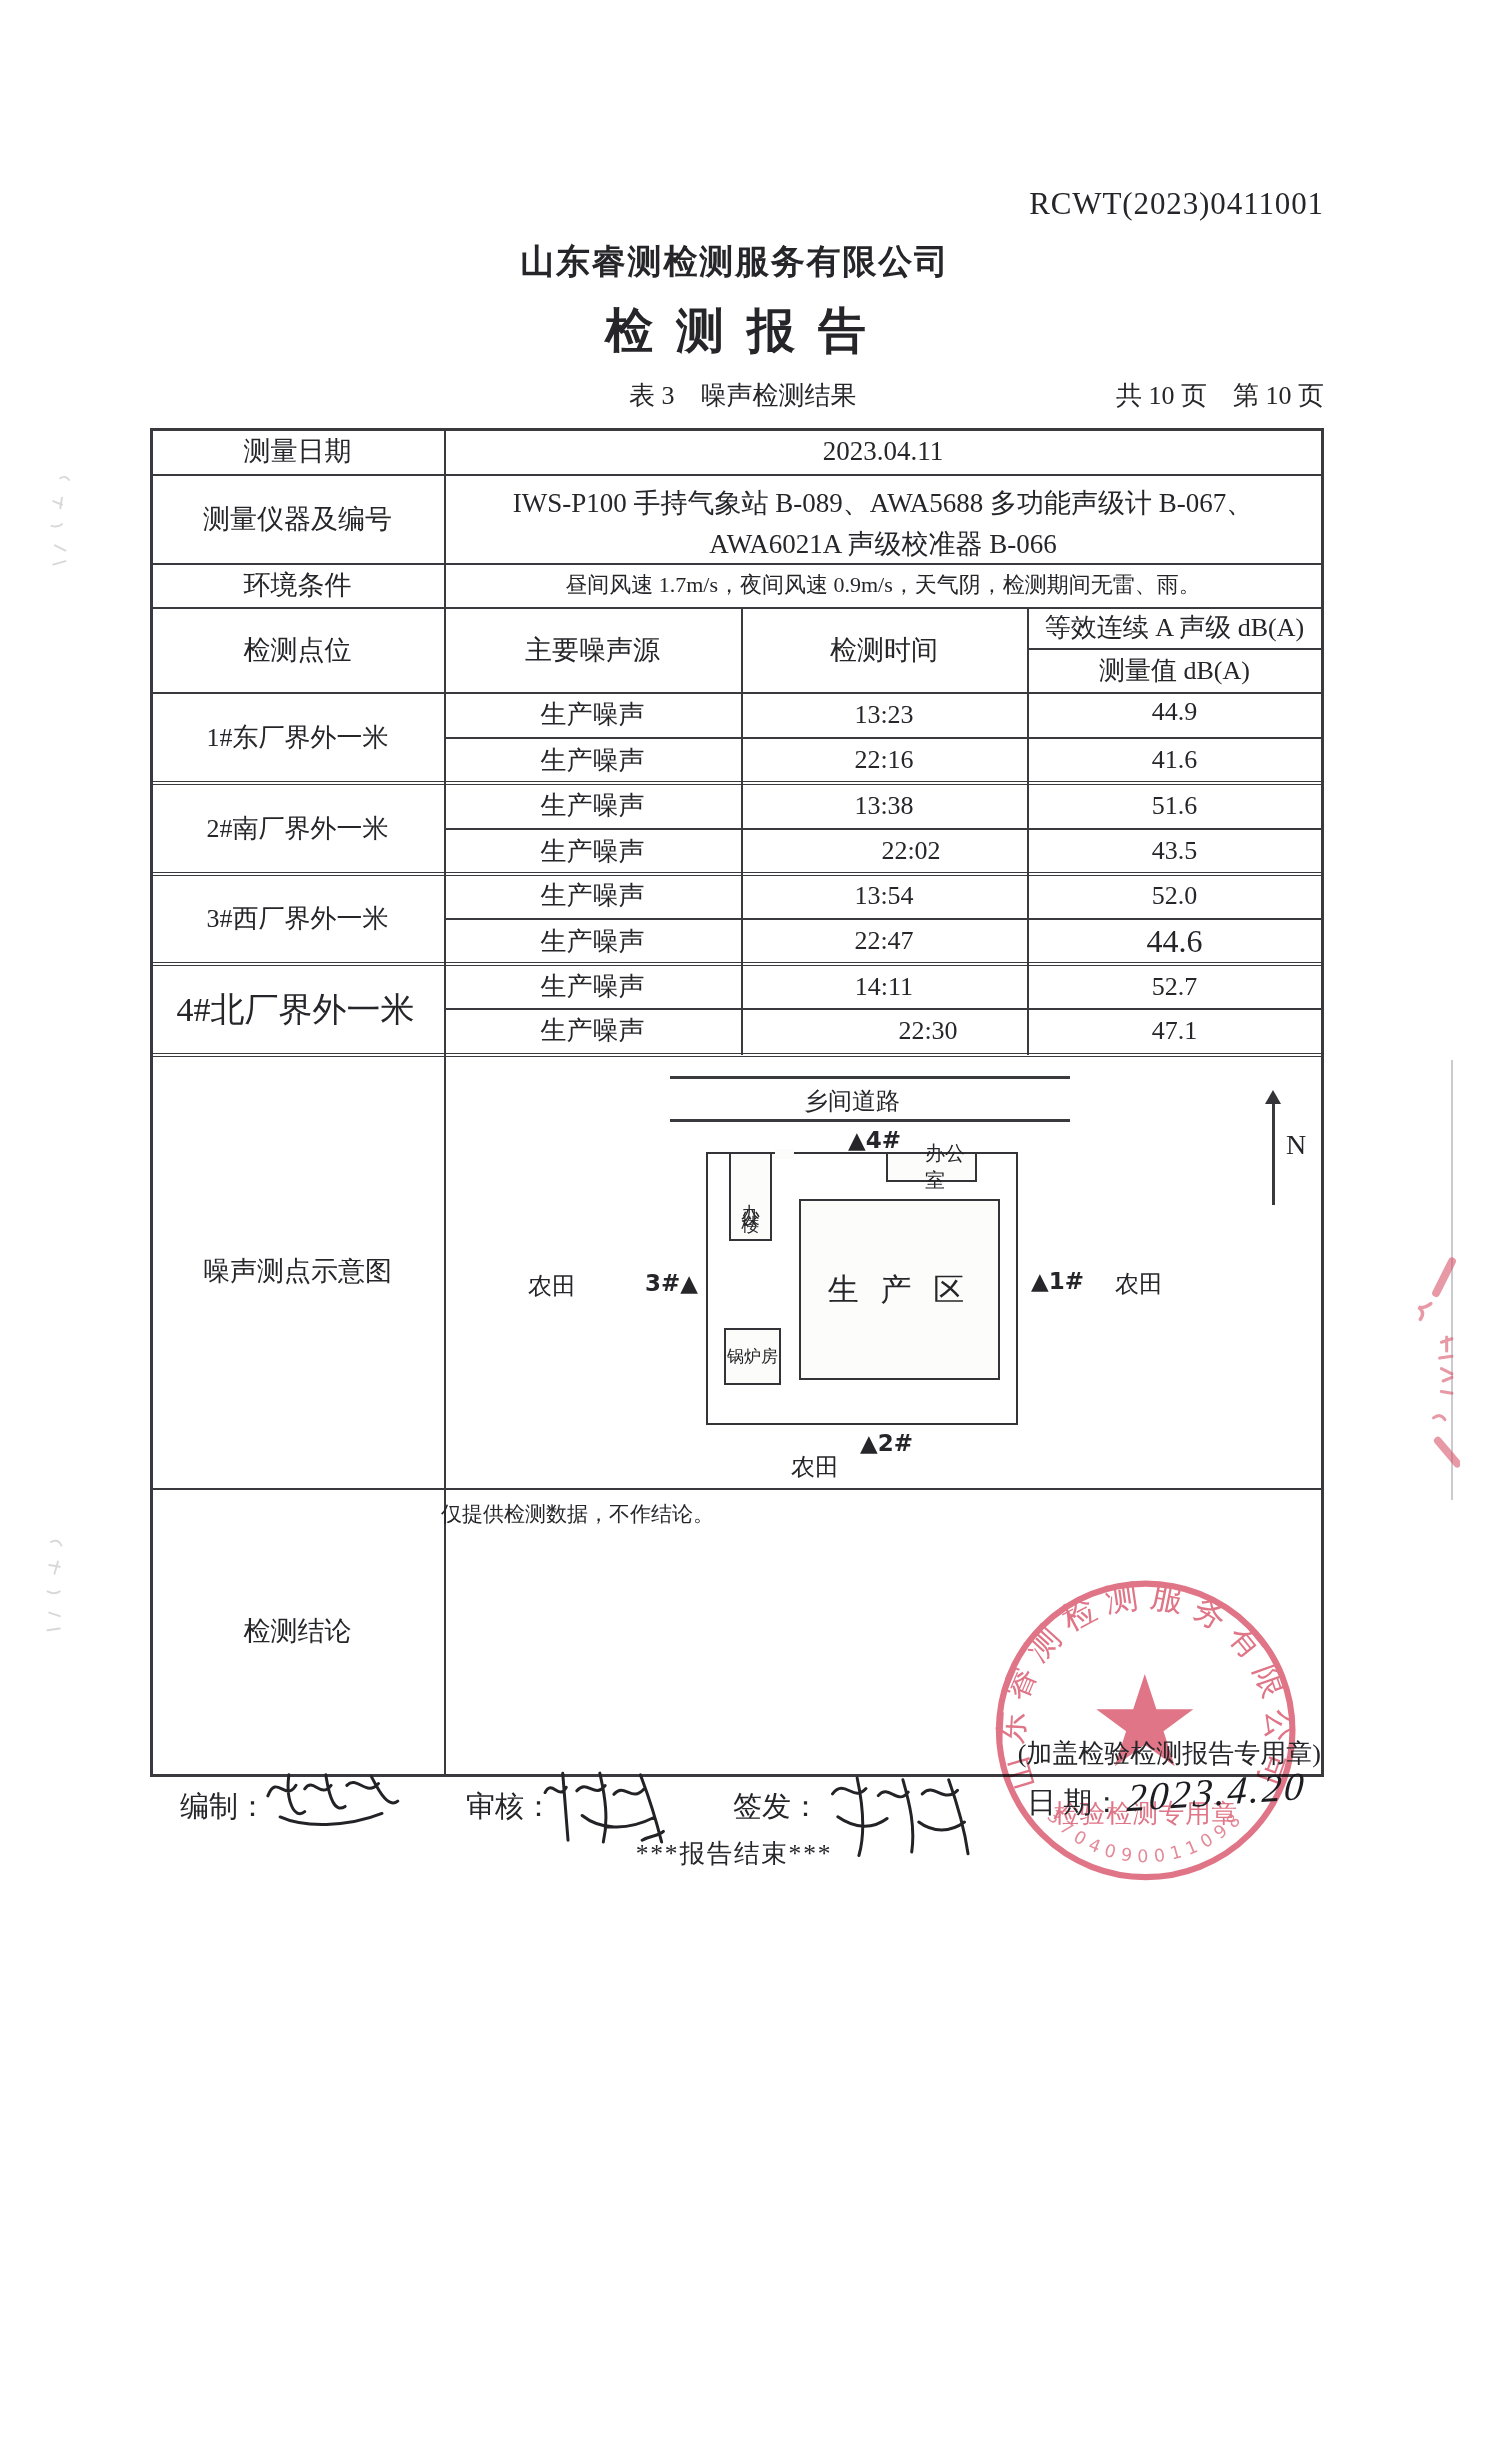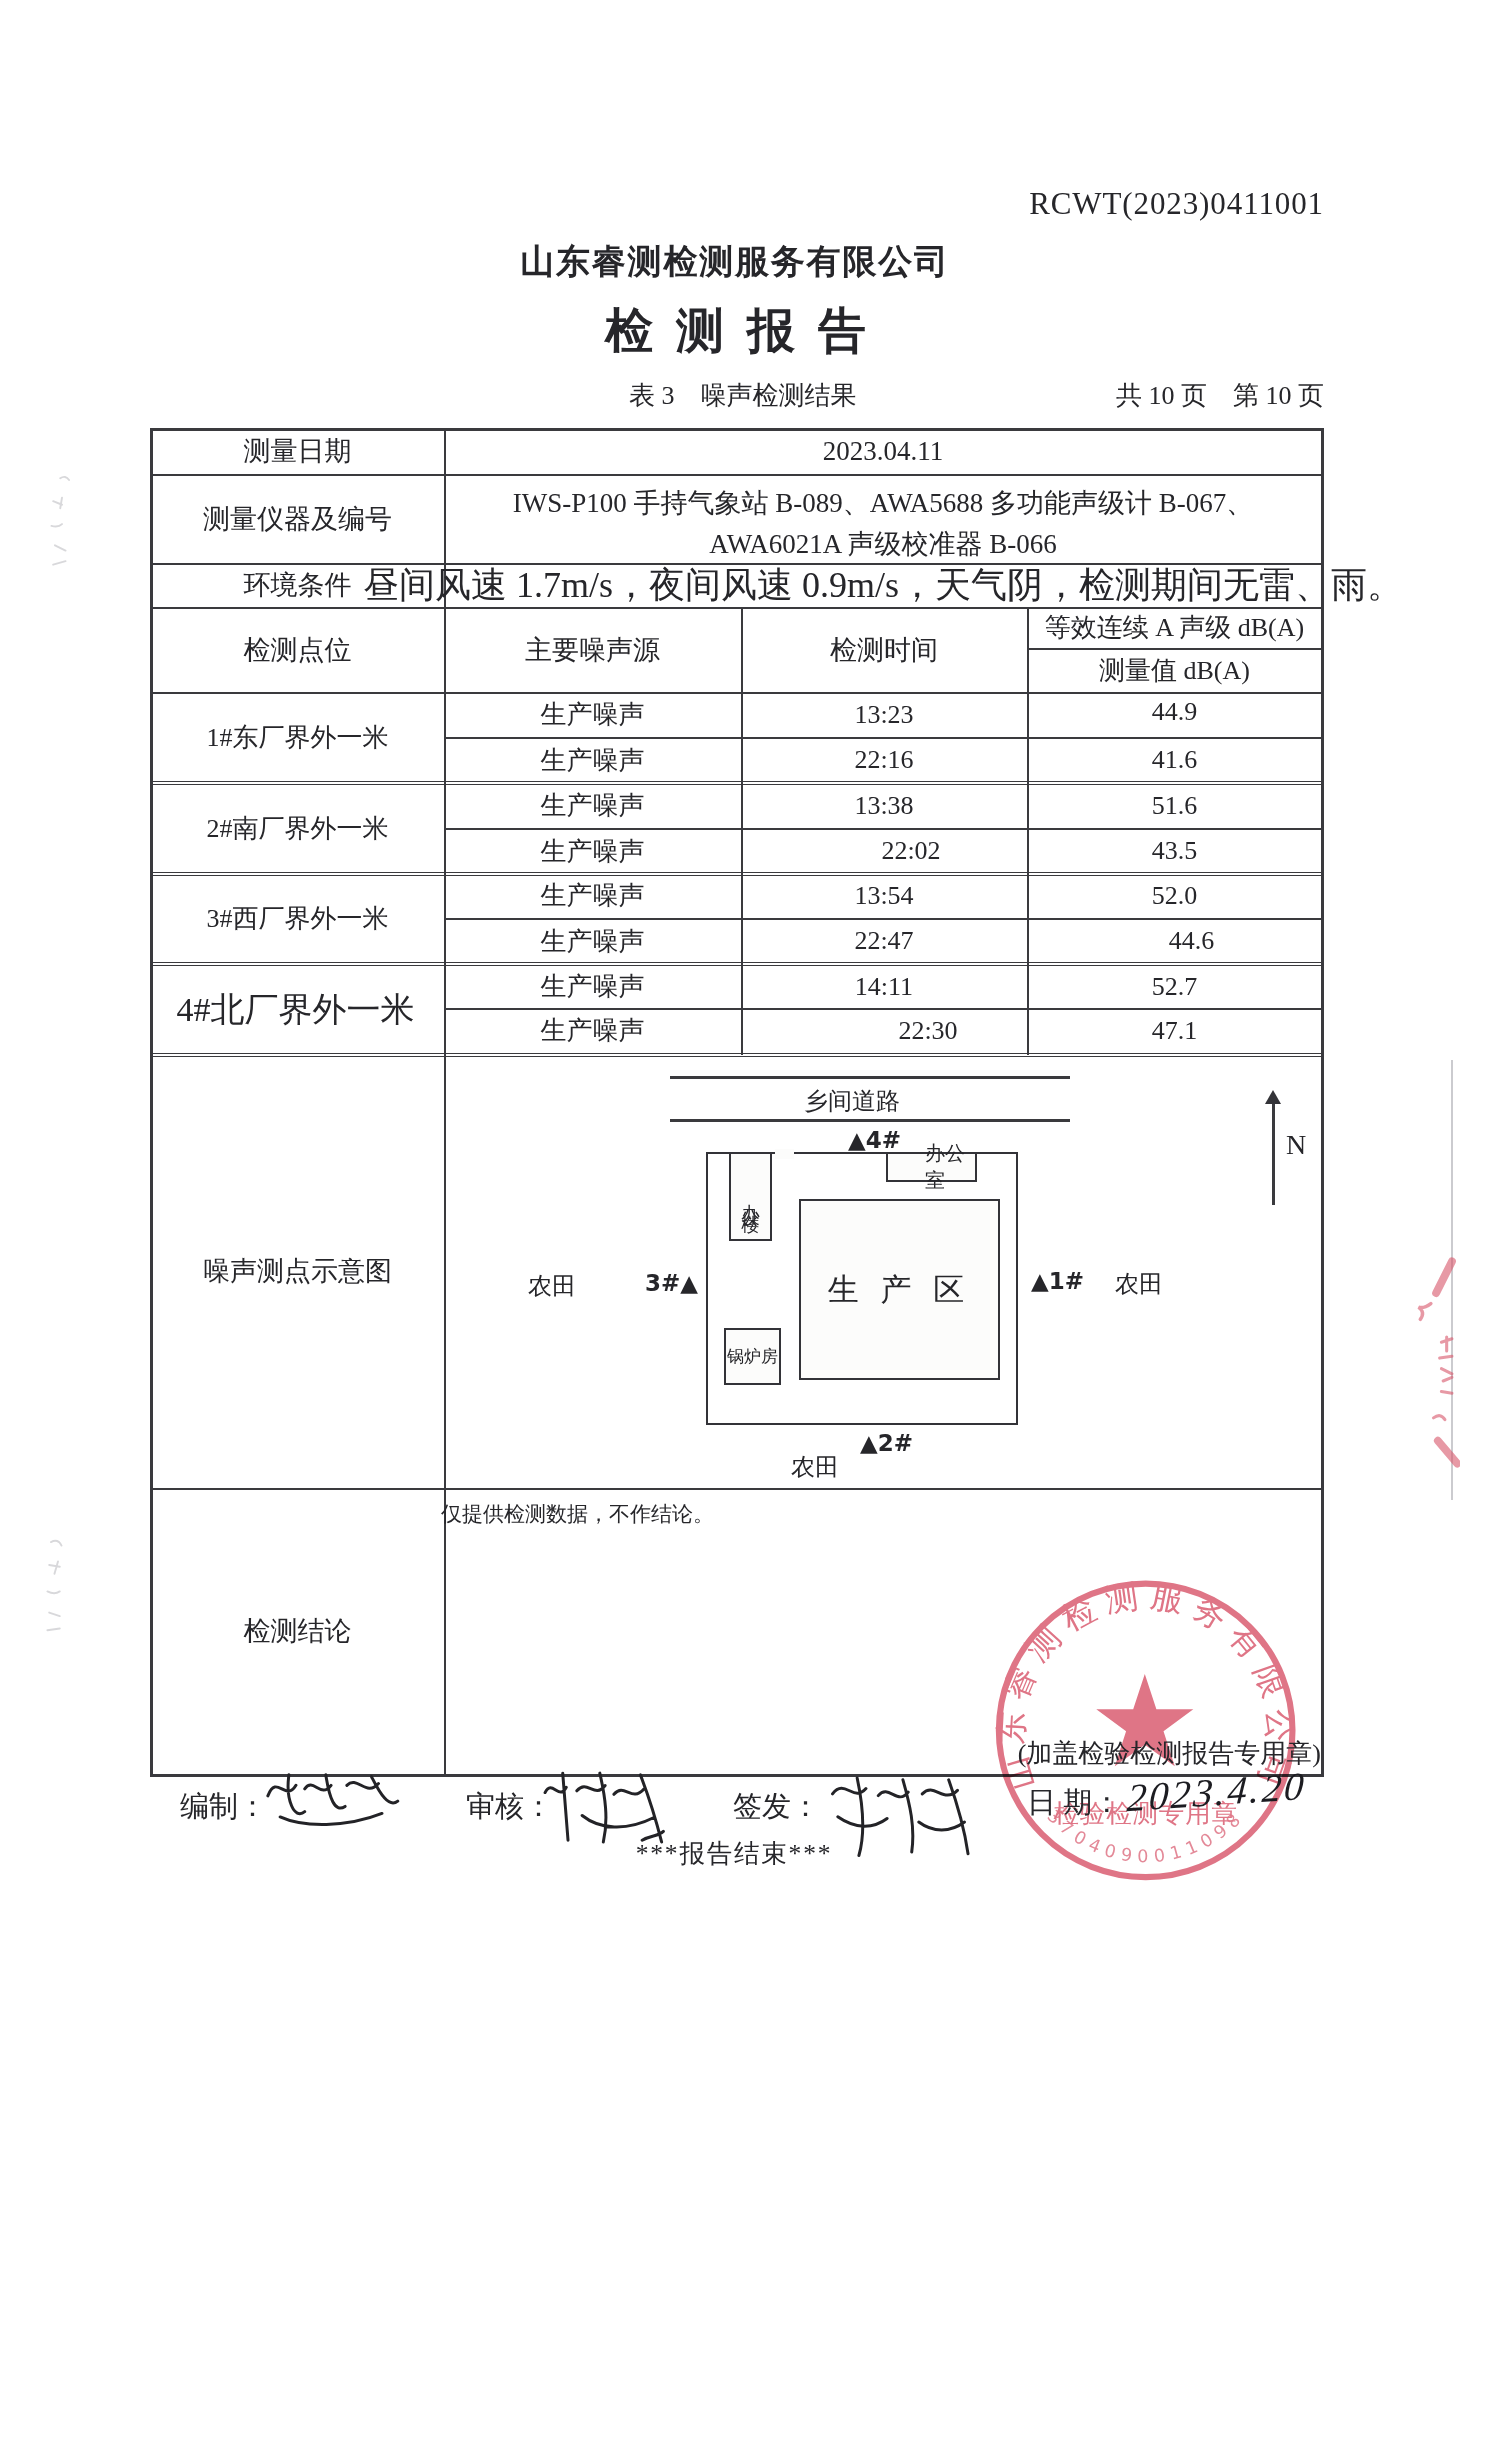--- a/index.html
+++ b/index.html
@@ -64,7 +64,7 @@
   <div class="cell" style="left:444px;top:526px;width:878px;height:35px;font-size:27px;">AWA6021A 声级校准器 B-066</div>
 
   <div class="cell" style="left:150px;top:563px;width:295px;height:44px;font-size:27px;">环境条件</div>
-  <div class="cell" style="left:444px;top:563px;width:878px;height:44px;font-size:36px;">昼间风速 1.7m/s，夜间风速 0.9m/s，天气阴，检测期间无雷、雨。</div>
+  <div class="cell" style="left:444px;top:563px;width:878px;height:44px;font-size:22px;">昼间风速 1.7m/s，夜间风速 0.9m/s，天气阴，检测期间无雷、雨。</div>
 
   <div class="cell" style="left:150px;top:607px;width:295px;height:85px;font-size:27px;">检测点位</div>
   <div class="cell" style="left:444px;top:607px;width:297px;height:85px;font-size:27px;">主要噪声源</div>

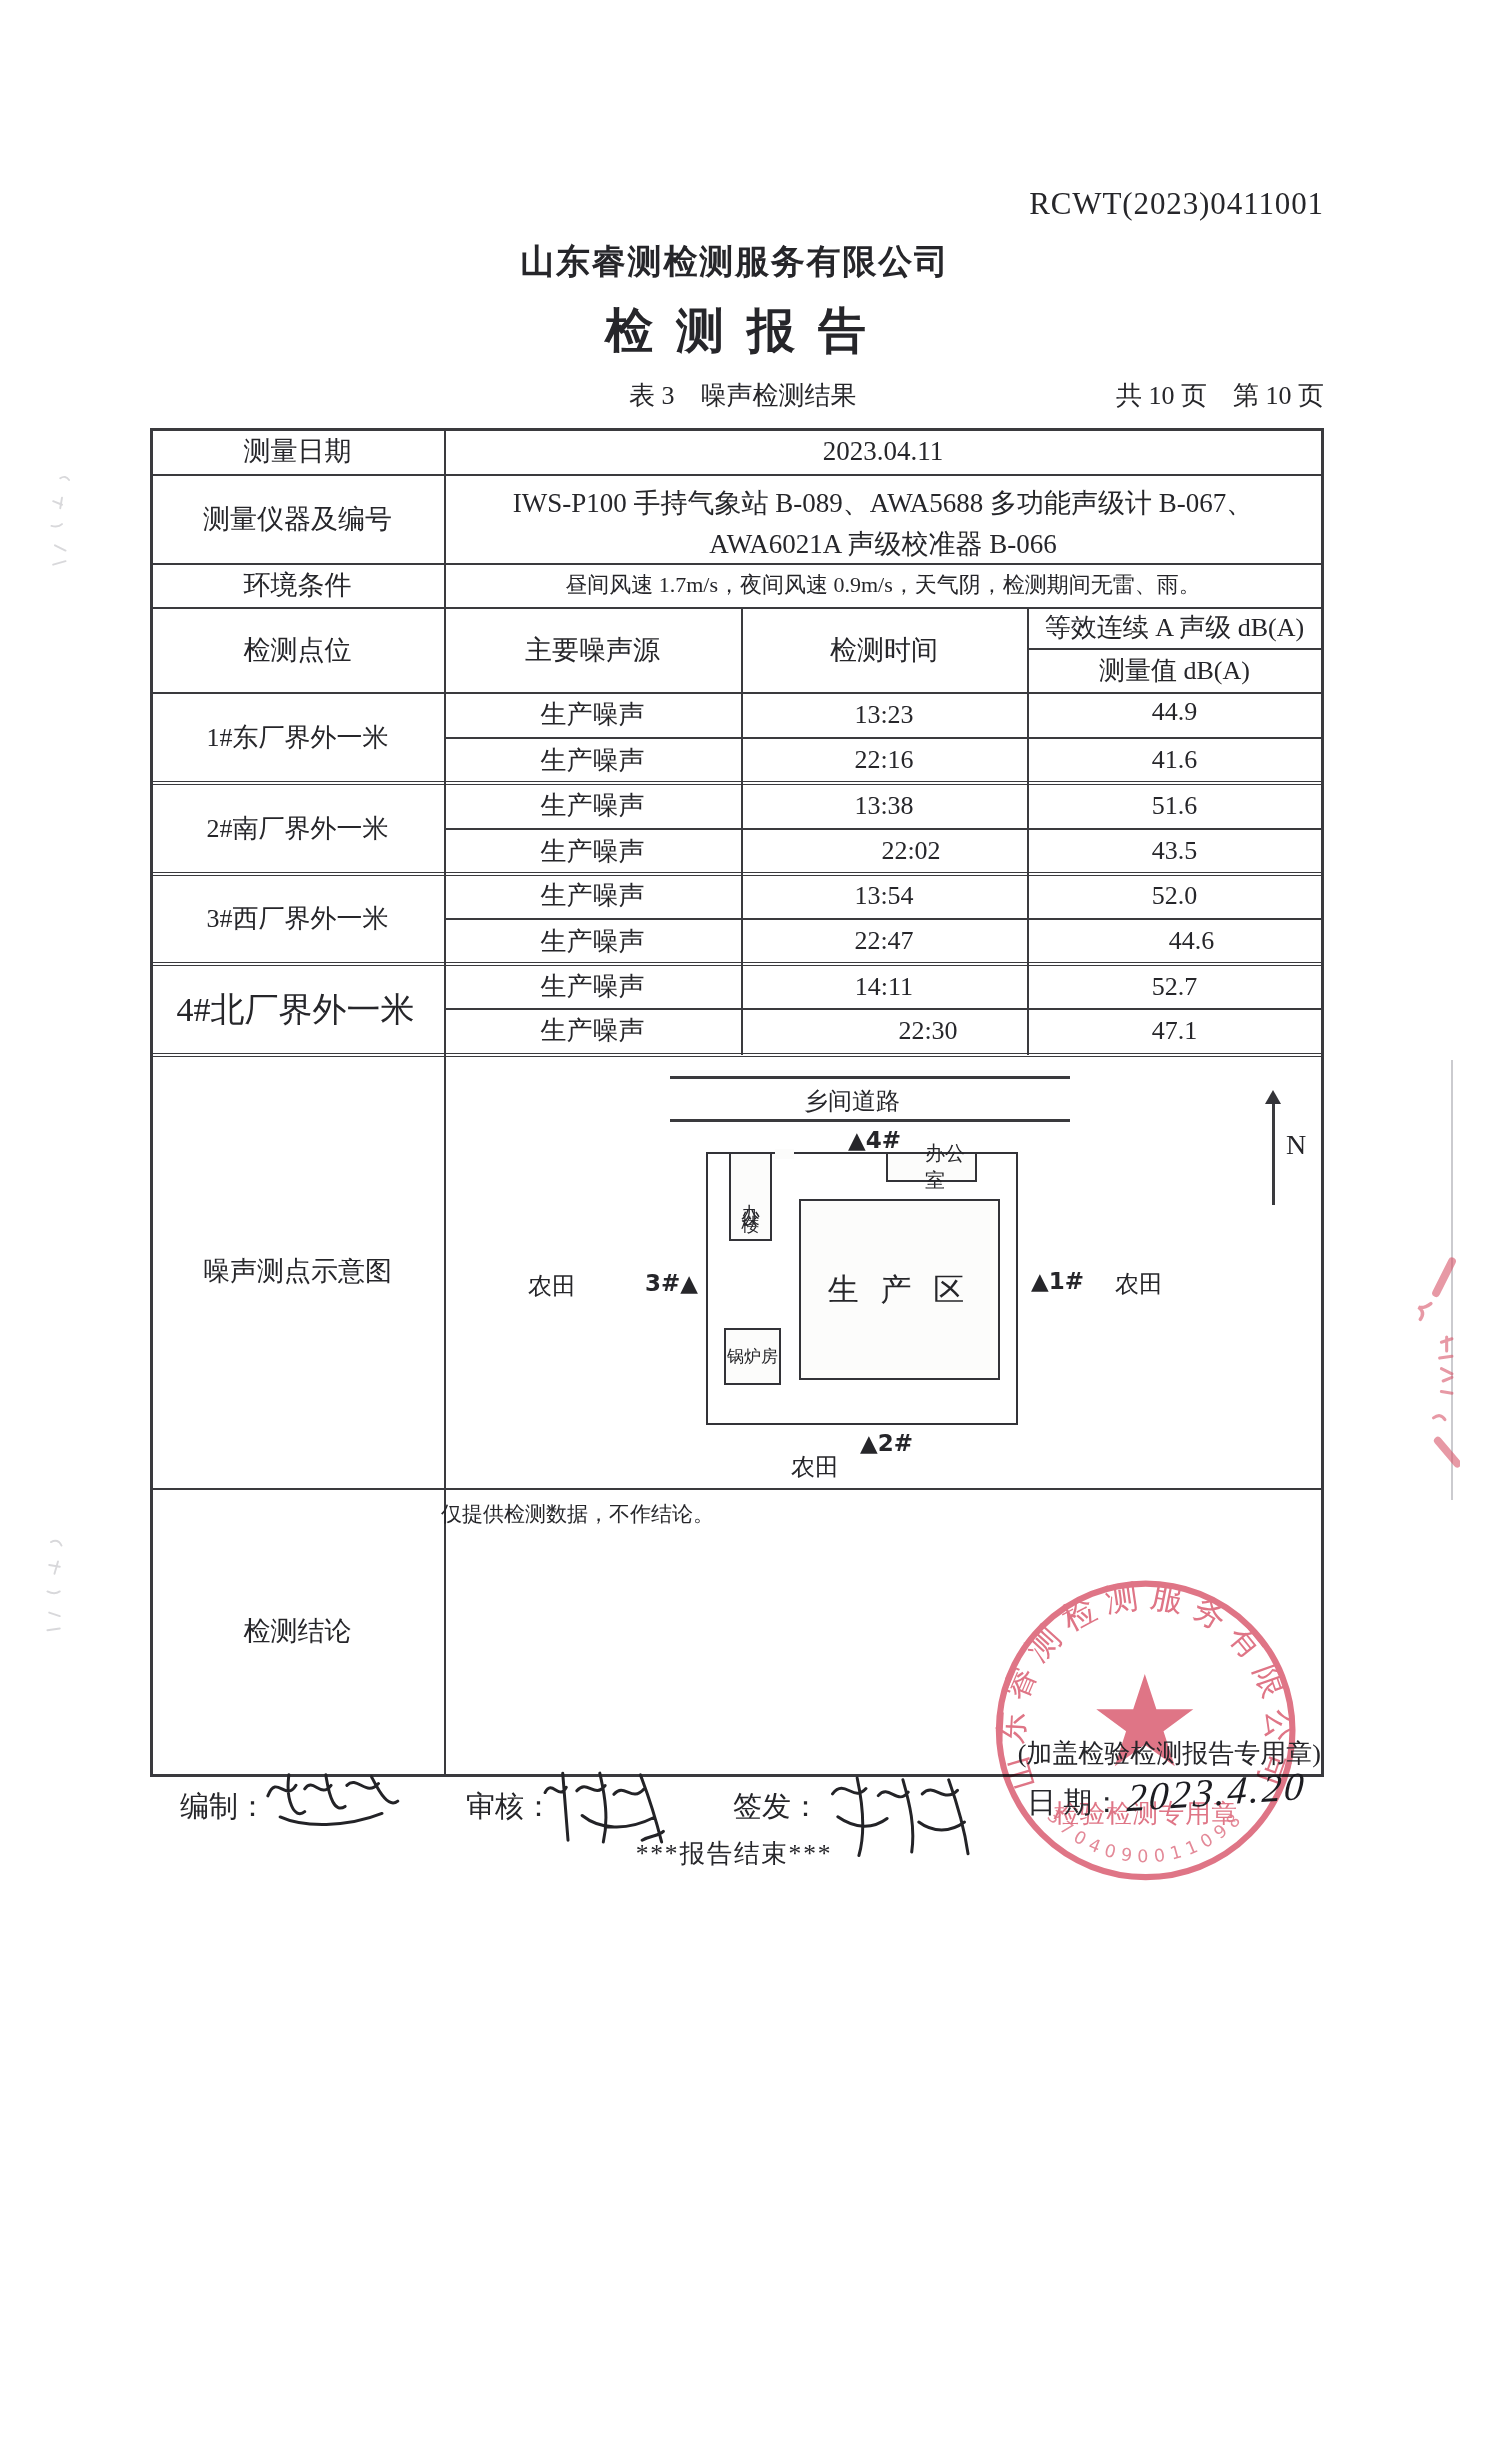--- a/index.html
+++ b/index.html
@@ -94,7 +94,7 @@
   <div class="cell" style="left:1027px;top:873px;width:295px;height:45px;font-size:26px;">52.0</div>
   <div class="cell" style="left:444px;top:918px;width:297px;height:46px;font-size:26px;">生产噪声</div>
   <div class="cell" style="left:741px;top:918px;width:286px;height:46px;font-size:26px;">22:47</div>
-  <div class="cell" style="left:1027px;top:918px;width:295px;height:46px;font-size:26px;margin-left:17px;">44.6</div>
+  <div class="cell" style="left:1027px;top:918px;width:295px;height:46px;font-size:32px;">44.6</div>
 
   <div class="cell" style="left:148px;top:964px;width:295px;height:91px;font-size:34px;">4#北厂界外一米</div>
   <div class="cell" style="left:444px;top:964px;width:297px;height:45px;font-size:26px;">生产噪声</div>

